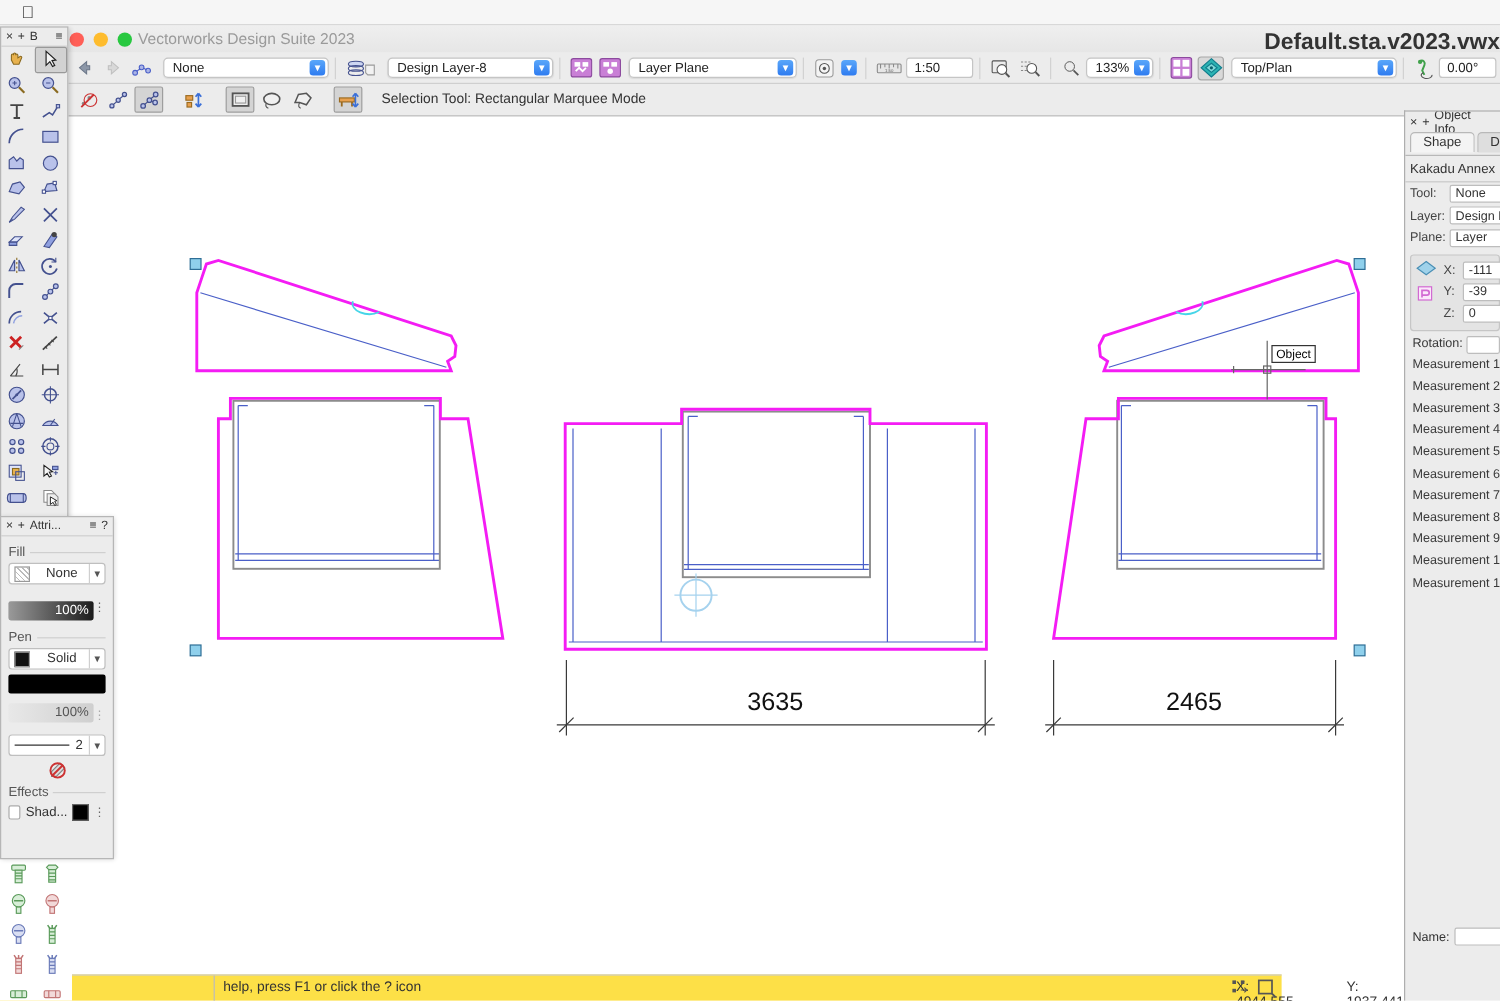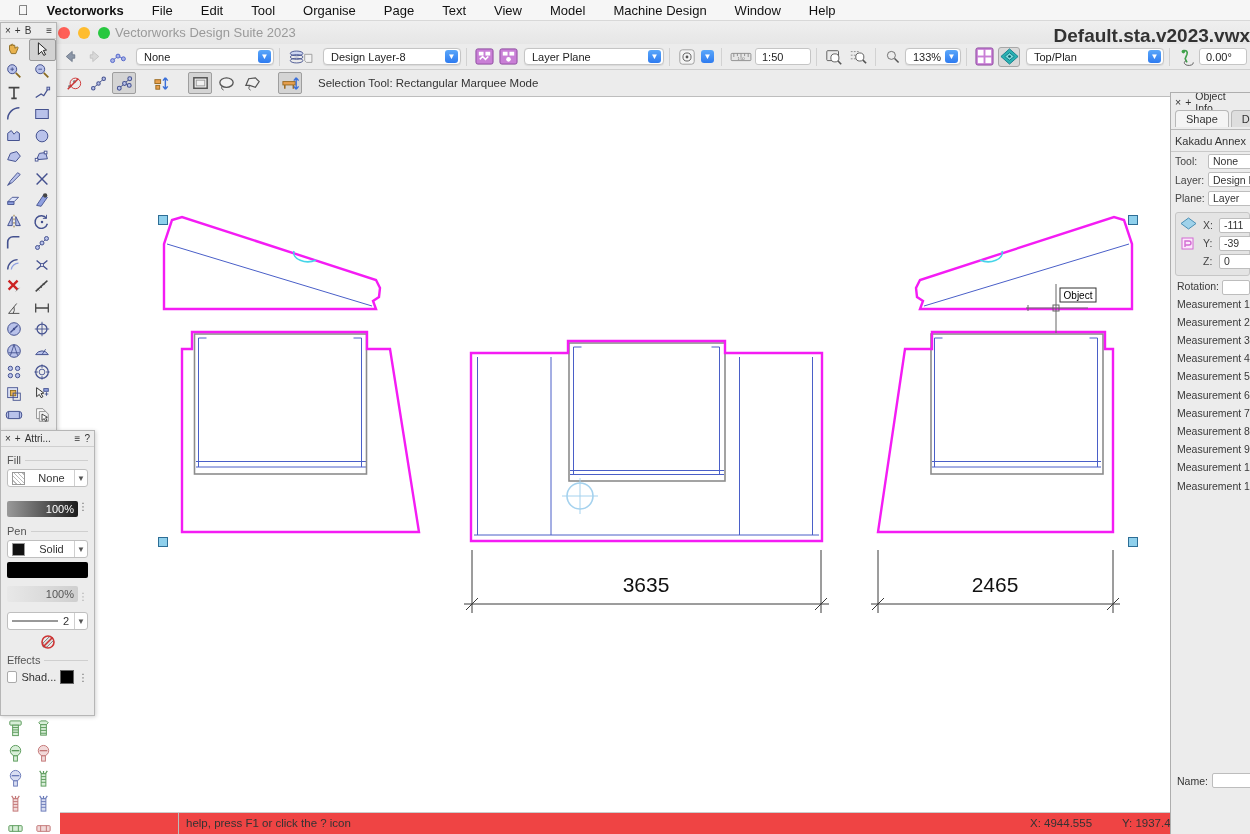--- a/index.html
+++ b/index.html
@@ -174,7 +174,6 @@
 
   <div class="menubar">
     <span class="apple"></span>
-    <span id="menu-items"><span class="mi bold">Vectorworks</span><span class="mi">File</span><span class="mi">Edit</span><span class="mi">Tool</span><span class="mi">Organise</span><span class="mi">Page</span><span class="mi">Text</span><span class="mi">View</span><span class="mi">Model</span><span class="mi">Machine Design</span><span class="mi">Window</span><span class="mi">Help</span></span>
   </div>
 
   <div class="titlebar">

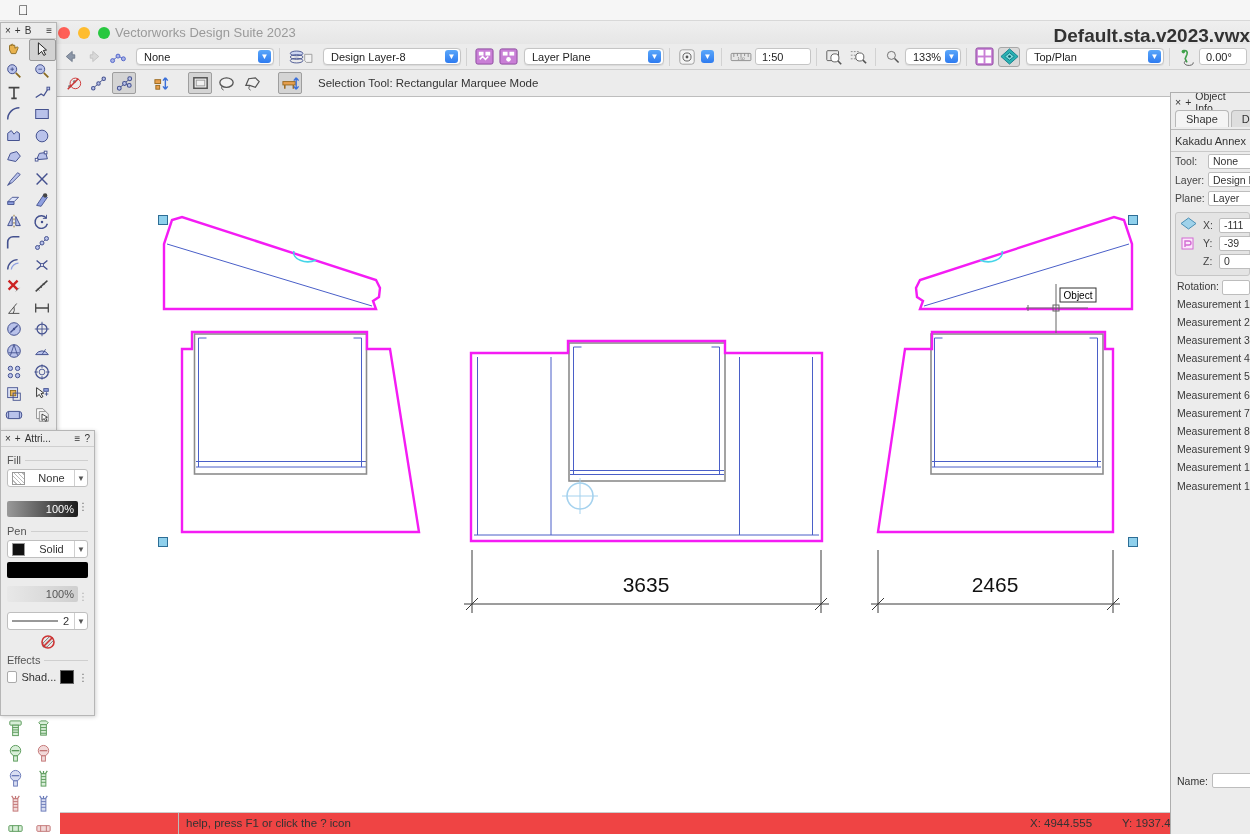--- a/index.html
+++ b/index.html
@@ -88,7 +88,7 @@
 .oi-namerow{position:absolute;left:0;bottom:46px;width:100%;display:flex;align-items:center;padding-left:6px}
 
 
-.statusbar{position:absolute;left:0;top:812px;width:1250px;height:22px;background:#ef4444;border-top:1px solid #ccc;z-index:8;font-size:11.5px;color:#333}
+.statusbar{position:absolute;left:0;top:812px;width:1068px;height:22px;background:#fde047;border-top:1px solid #ccc;z-index:8;font-size:11.5px;color:#333}
 .sb-div{position:absolute;left:178px;top:0;width:1px;height:22px;background:#bbb}
 .sb-help{position:absolute;left:186px;top:4px}
 .sb-x{position:absolute;left:1030px;top:4px}

